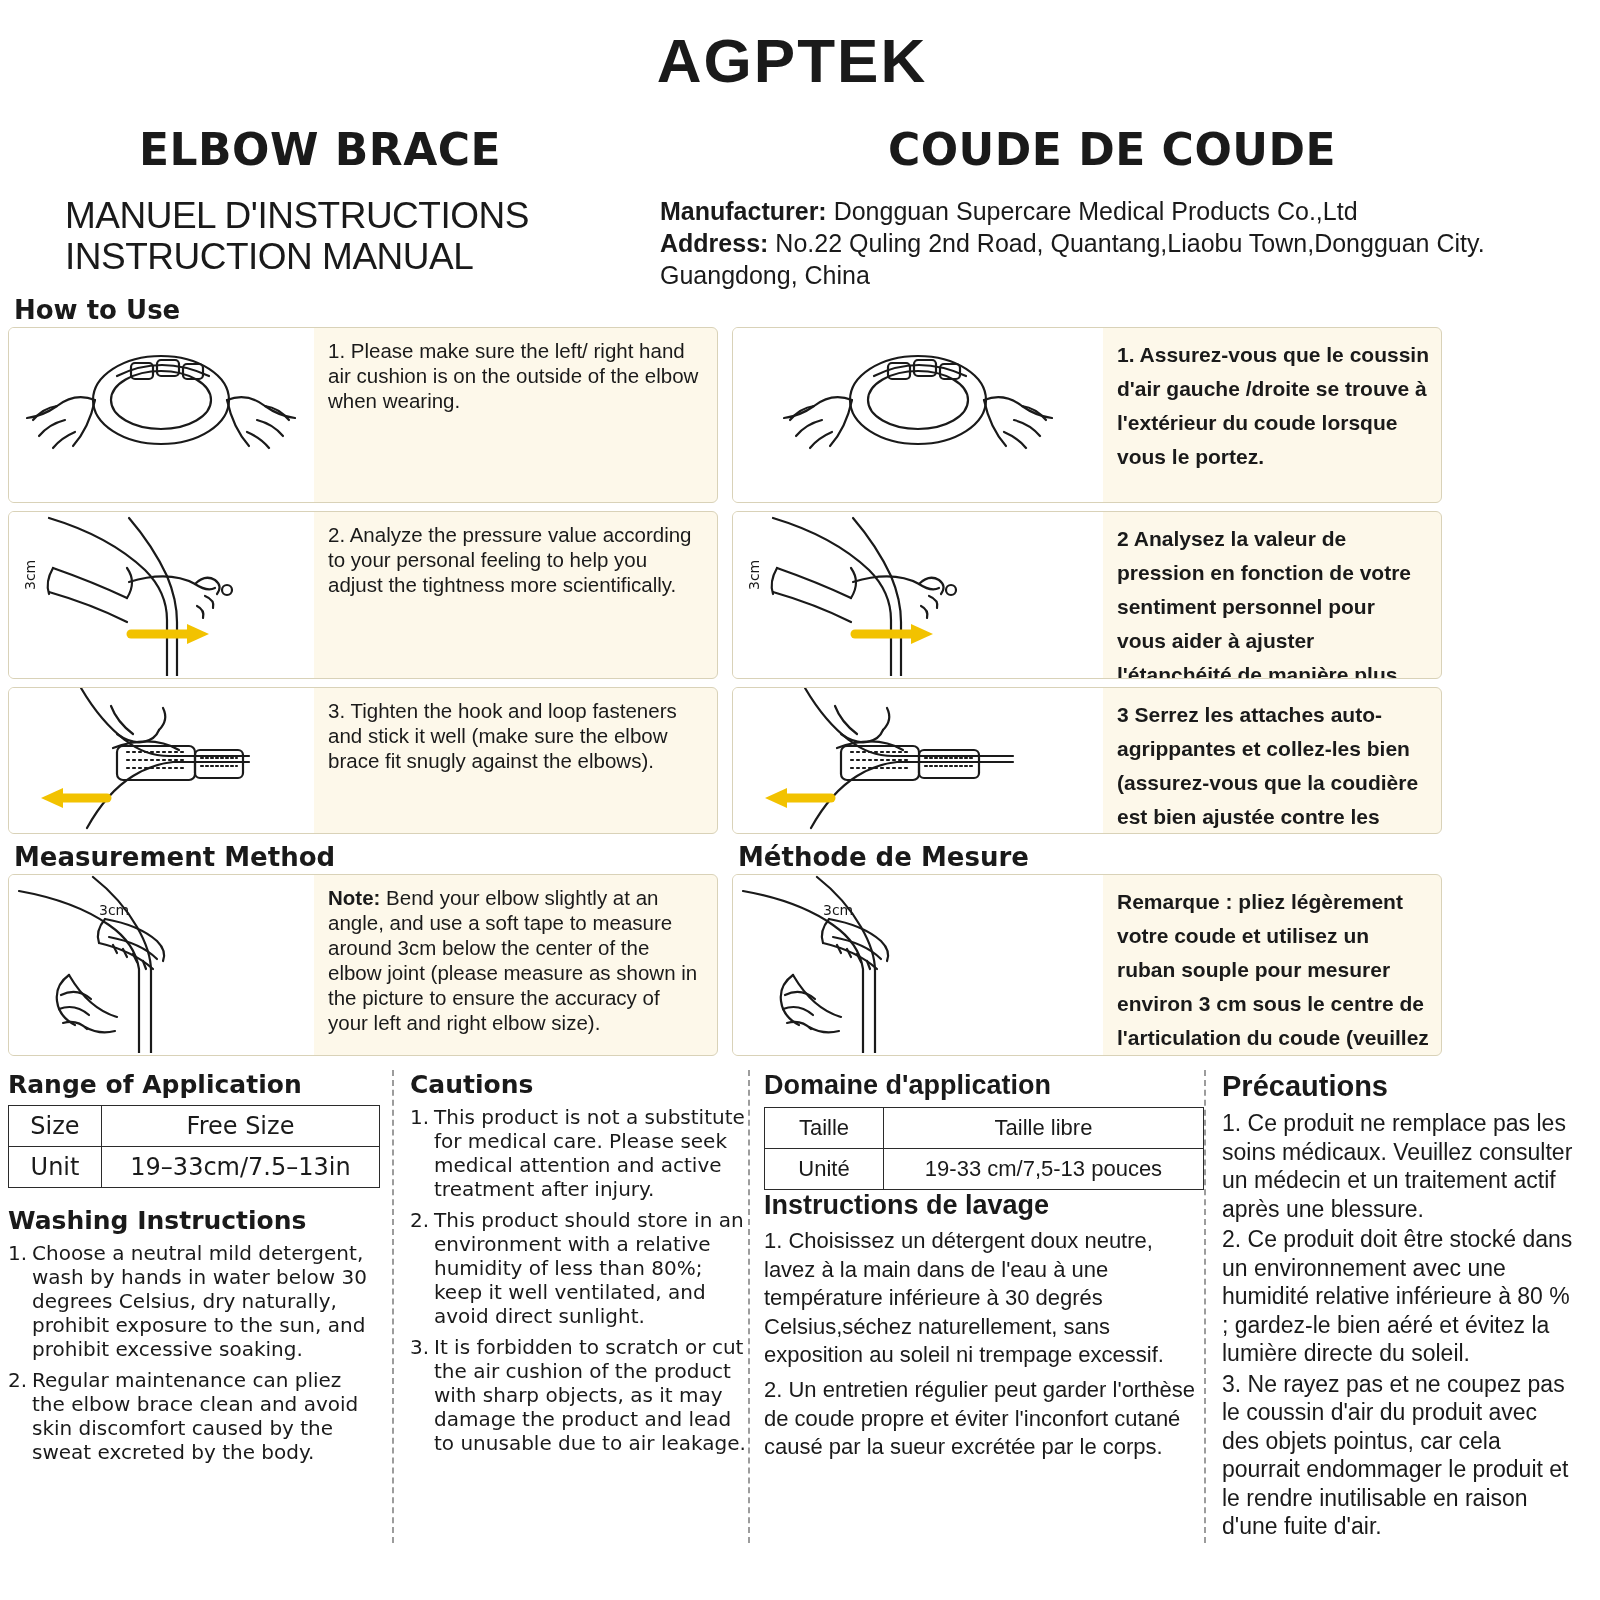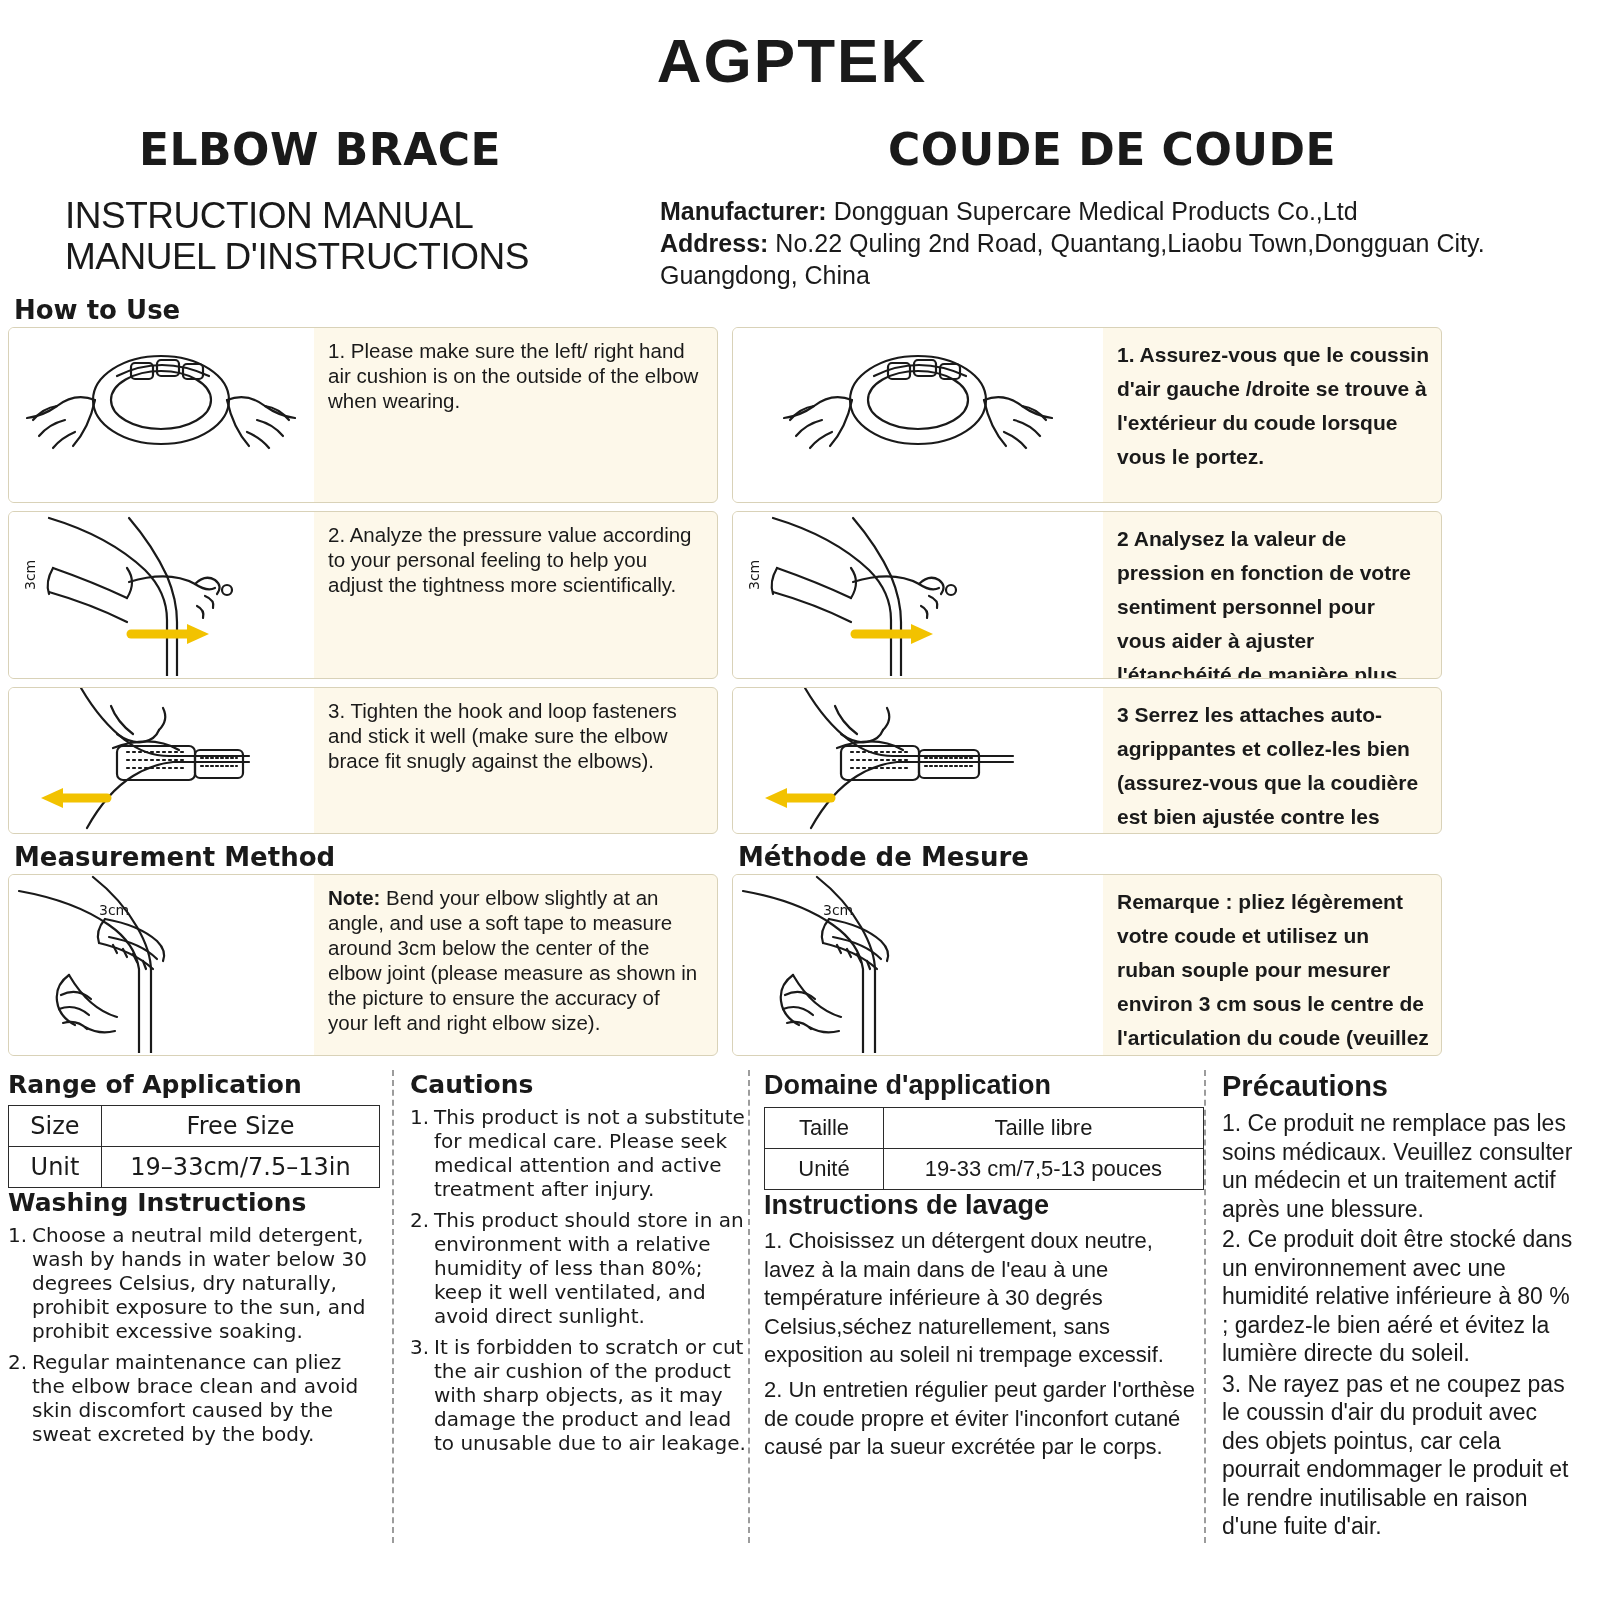--- a/index.html
+++ b/index.html
@@ -217,8 +217,8 @@
 
   <div class="head-row">
     <div class="head-left">
+      <div class="manual-line">MANUEL D'INSTRUCTIONS</div>
       <div class="manual-line">INSTRUCTION MANUAL</div>
-      <div class="manual-line">MANUEL D'INSTRUCTIONS</div>
     </div>
     <div class="head-right">
       <div class="mfg">

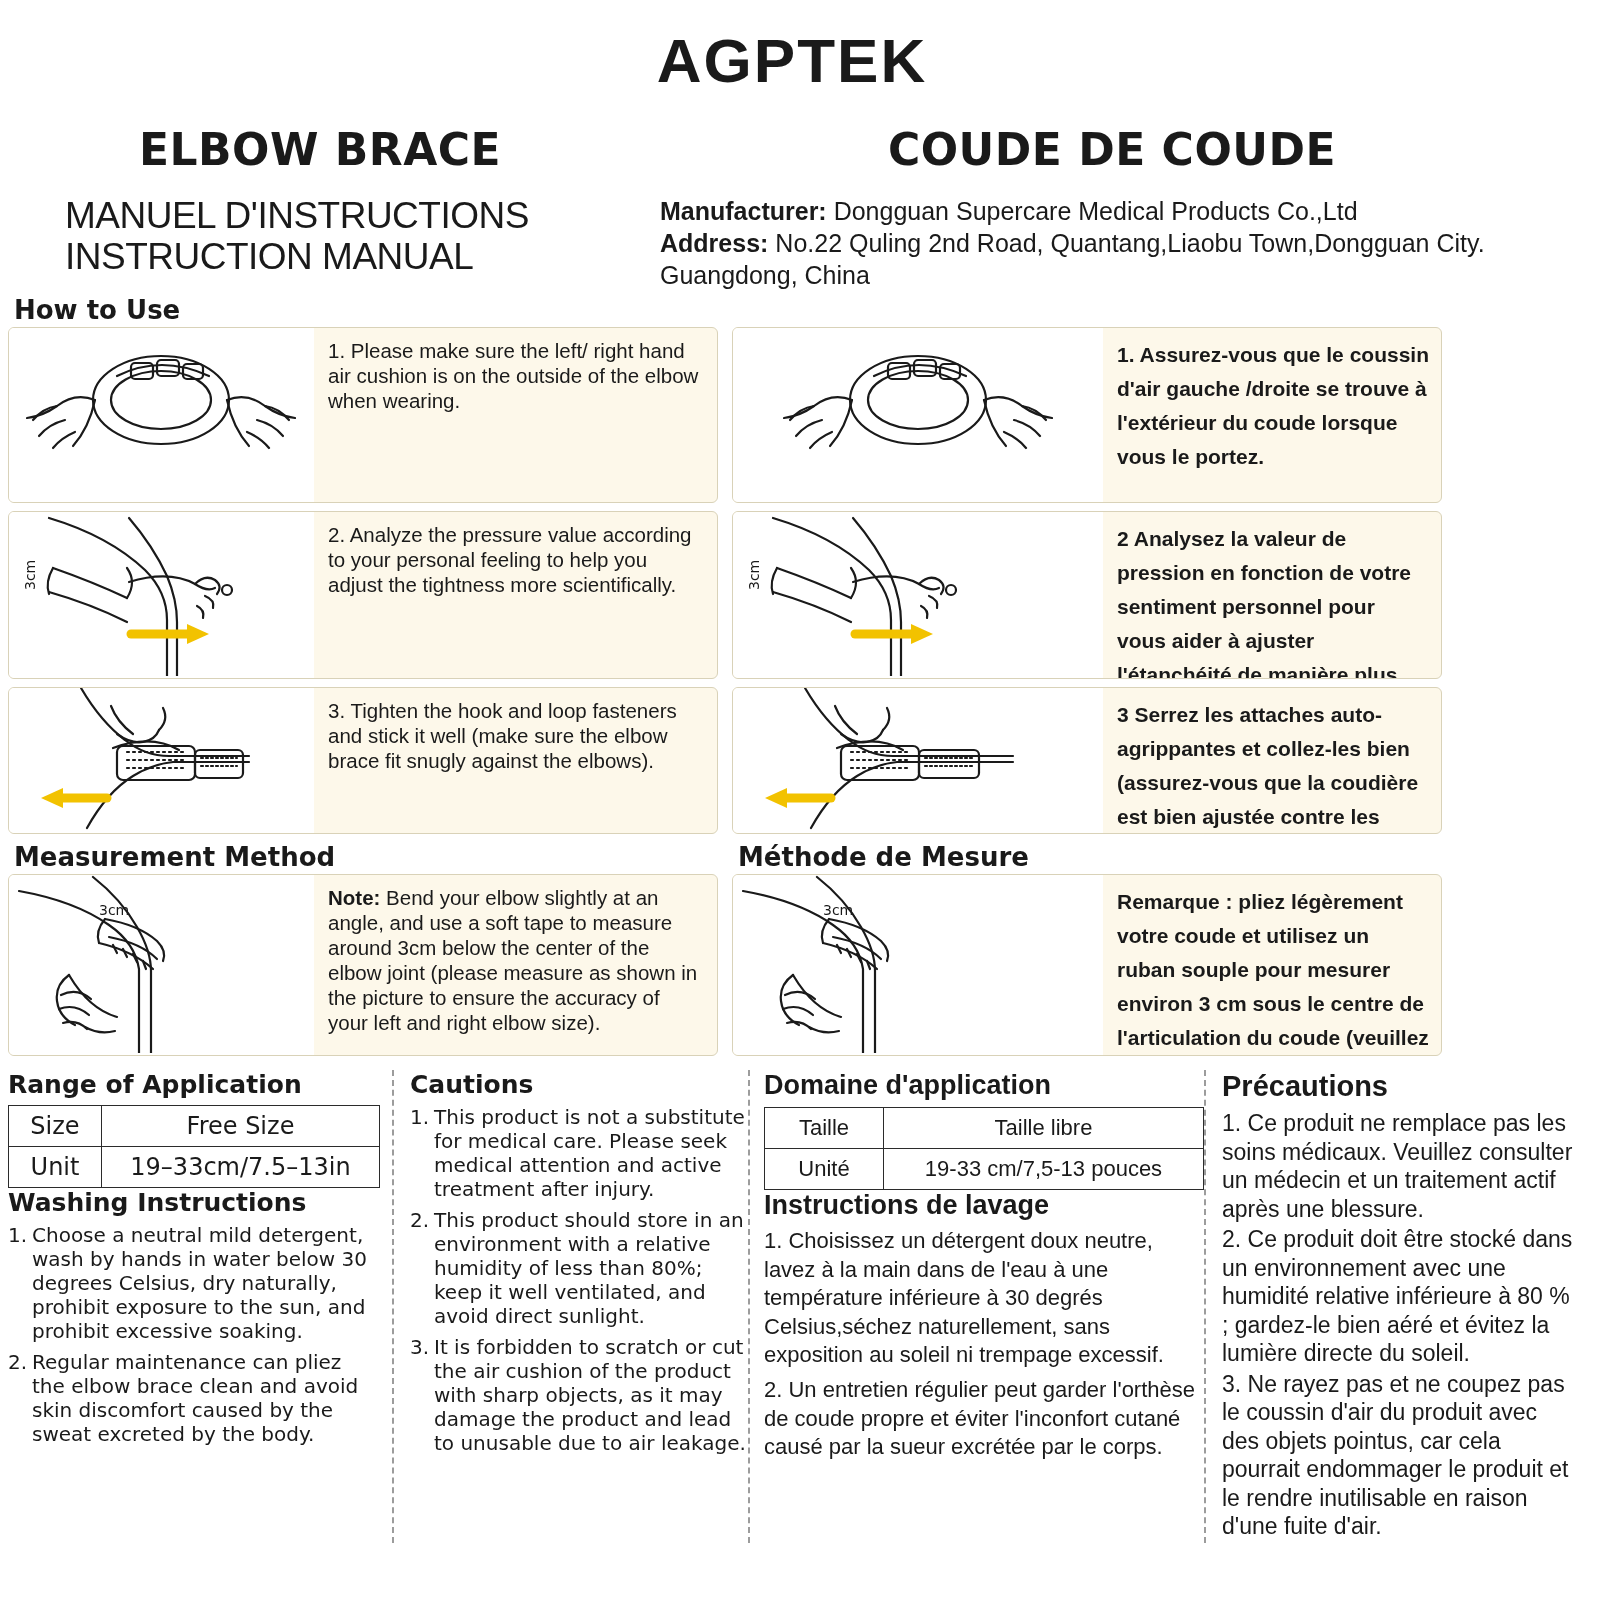--- a/index.html
+++ b/index.html
@@ -472,7 +472,7 @@
       </tbody>
         </table>
 
-      <div class="b-head" style="">Washing Instructions</div>
+      <div class="b-head" style="margin-top:18px;">Washing Instructions</div>
       <ol class="lst">
         <li>
           <span class="num">1.</span>

